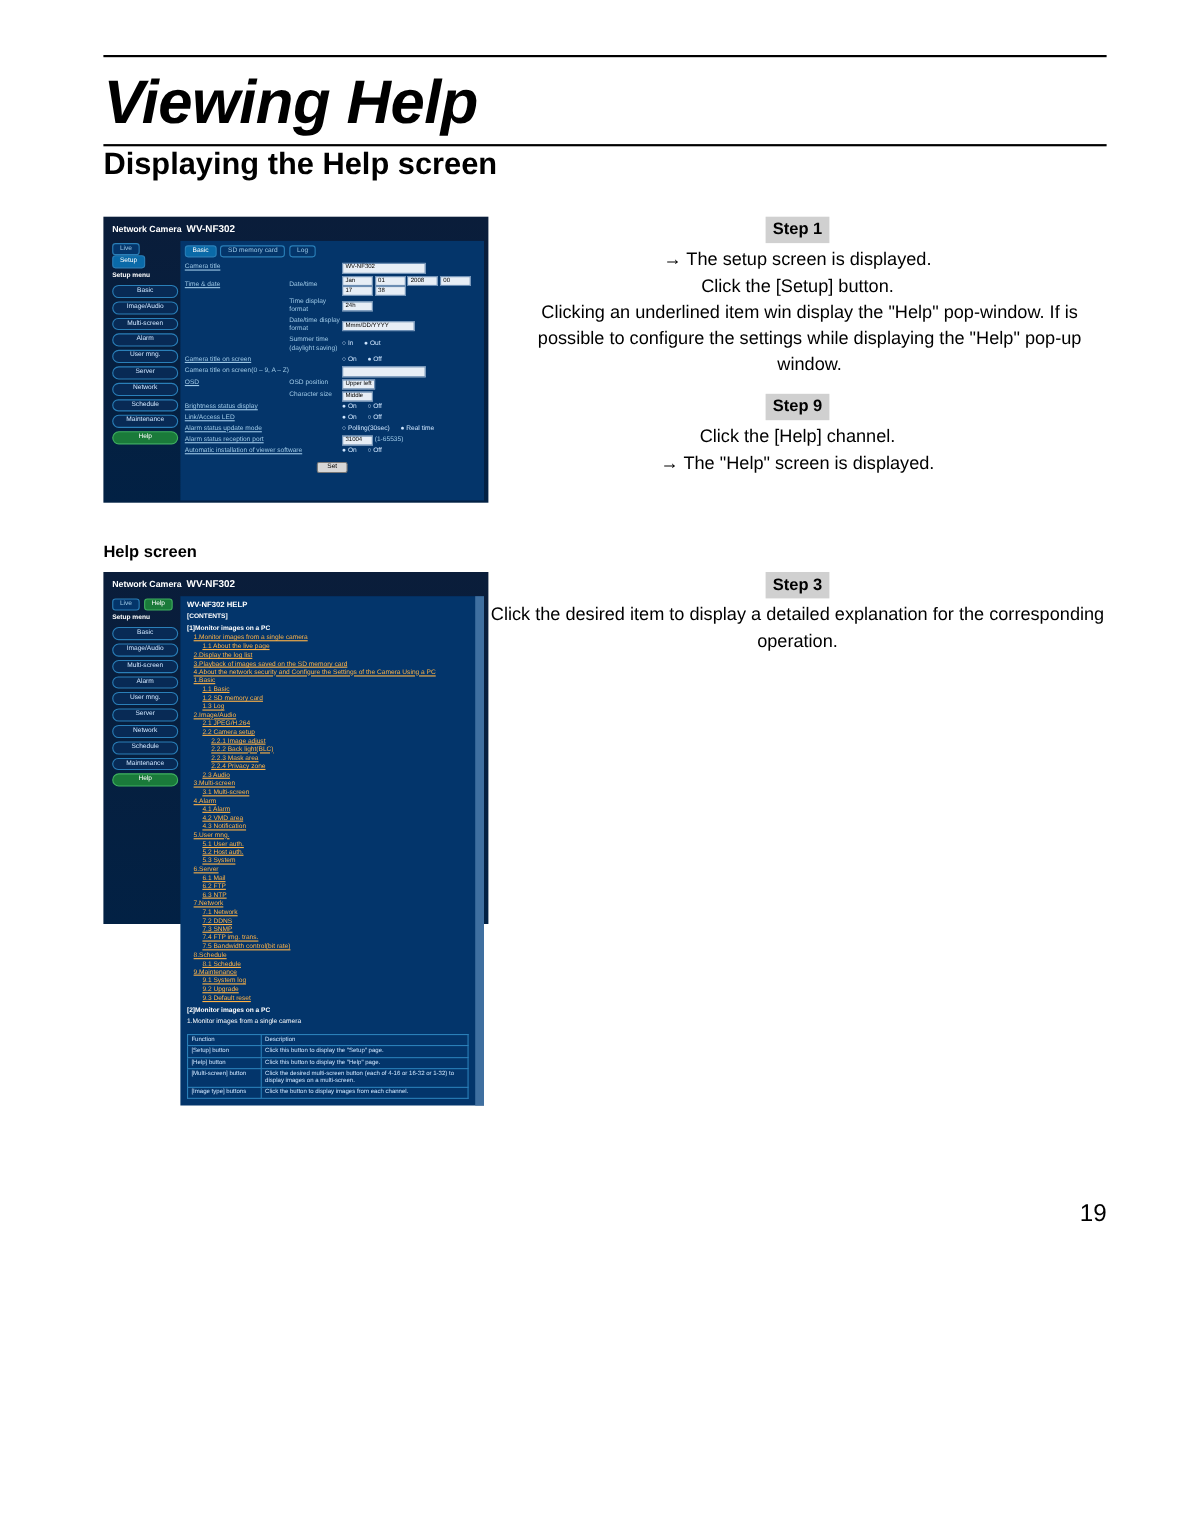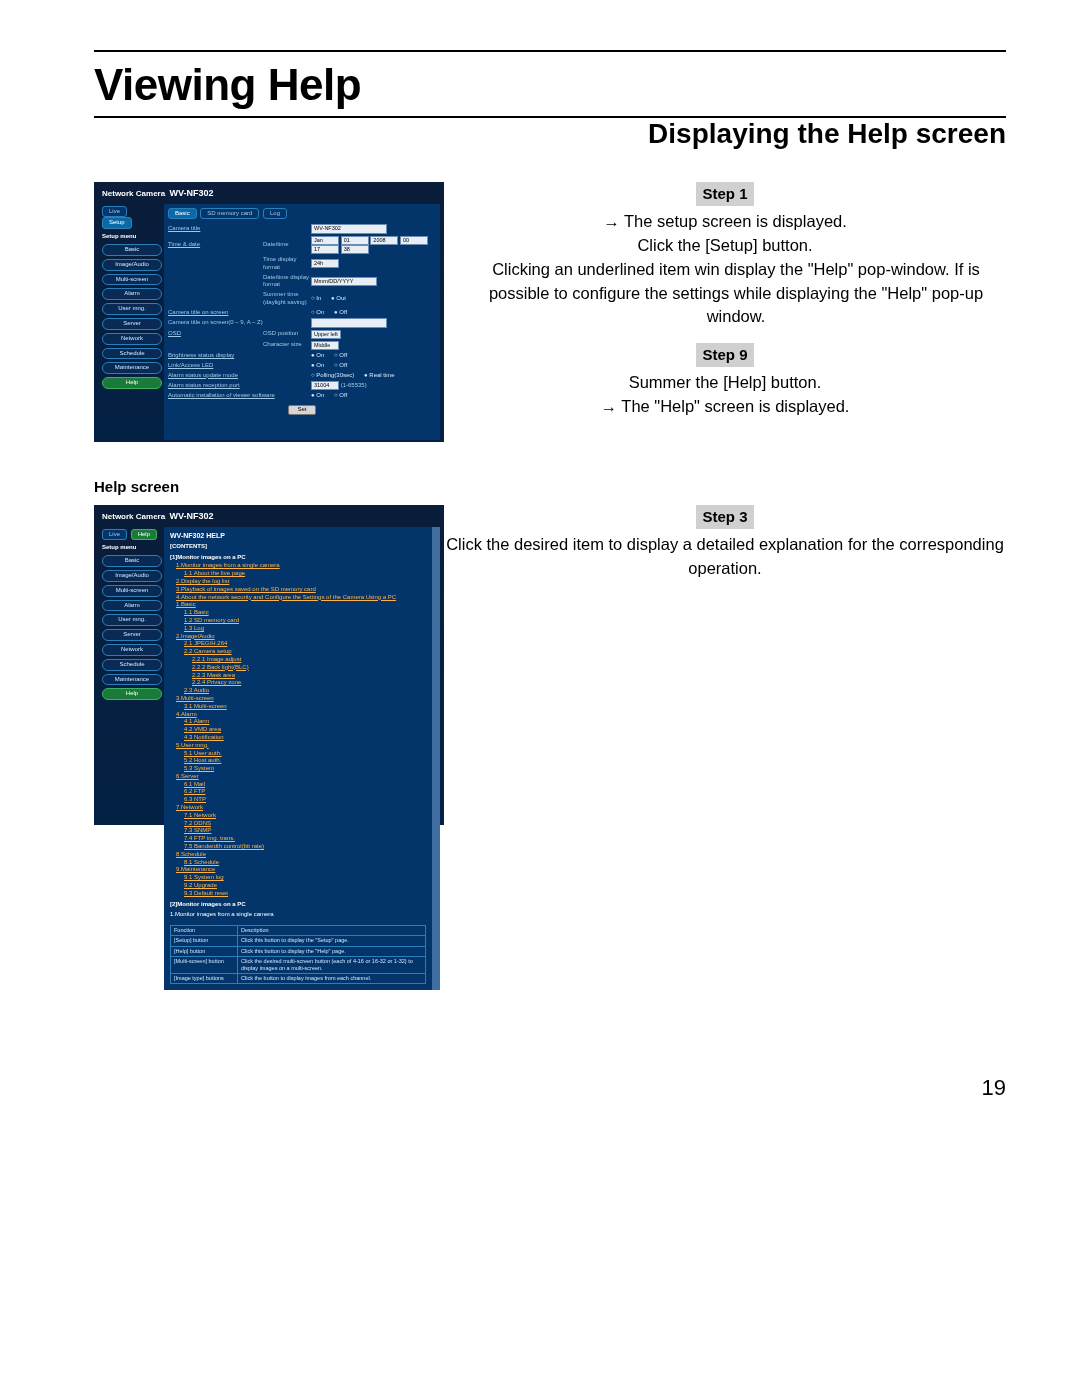--- a/index.html
+++ b/index.html
@@ -24,9 +24,10 @@
     font-family: "Arial Narrow", Arial, Helvetica, sans-serif;
     font-stretch: condensed;
     font-weight: 700;
-    font-size: 44px;
+    font-size: 56px;
     letter-spacing: -0.5px;
     margin: 8px 0 6px 0;
+    font-style: italic;
   }
   .intro {
     font-size: 17px;

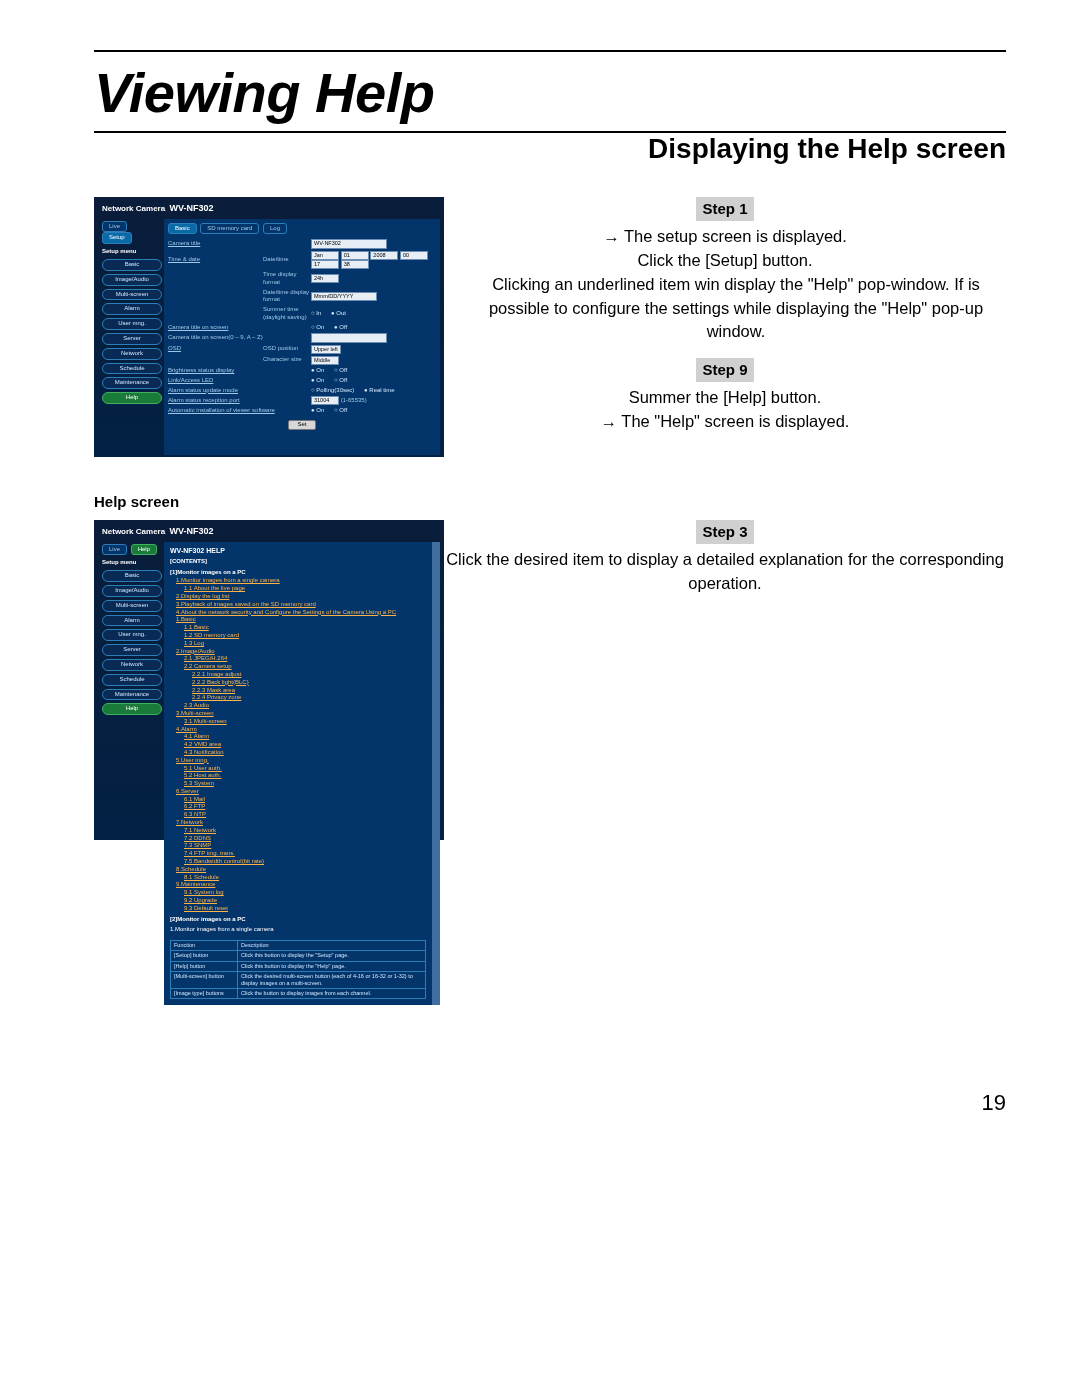--- a/index.html
+++ b/index.html
@@ -38,7 +38,6 @@
     font-weight: 700;
     font-size: 28px;
     margin: 0 0 32px 0;
-    text-align: right;
   }
   .section-label {
     font-weight: 700;

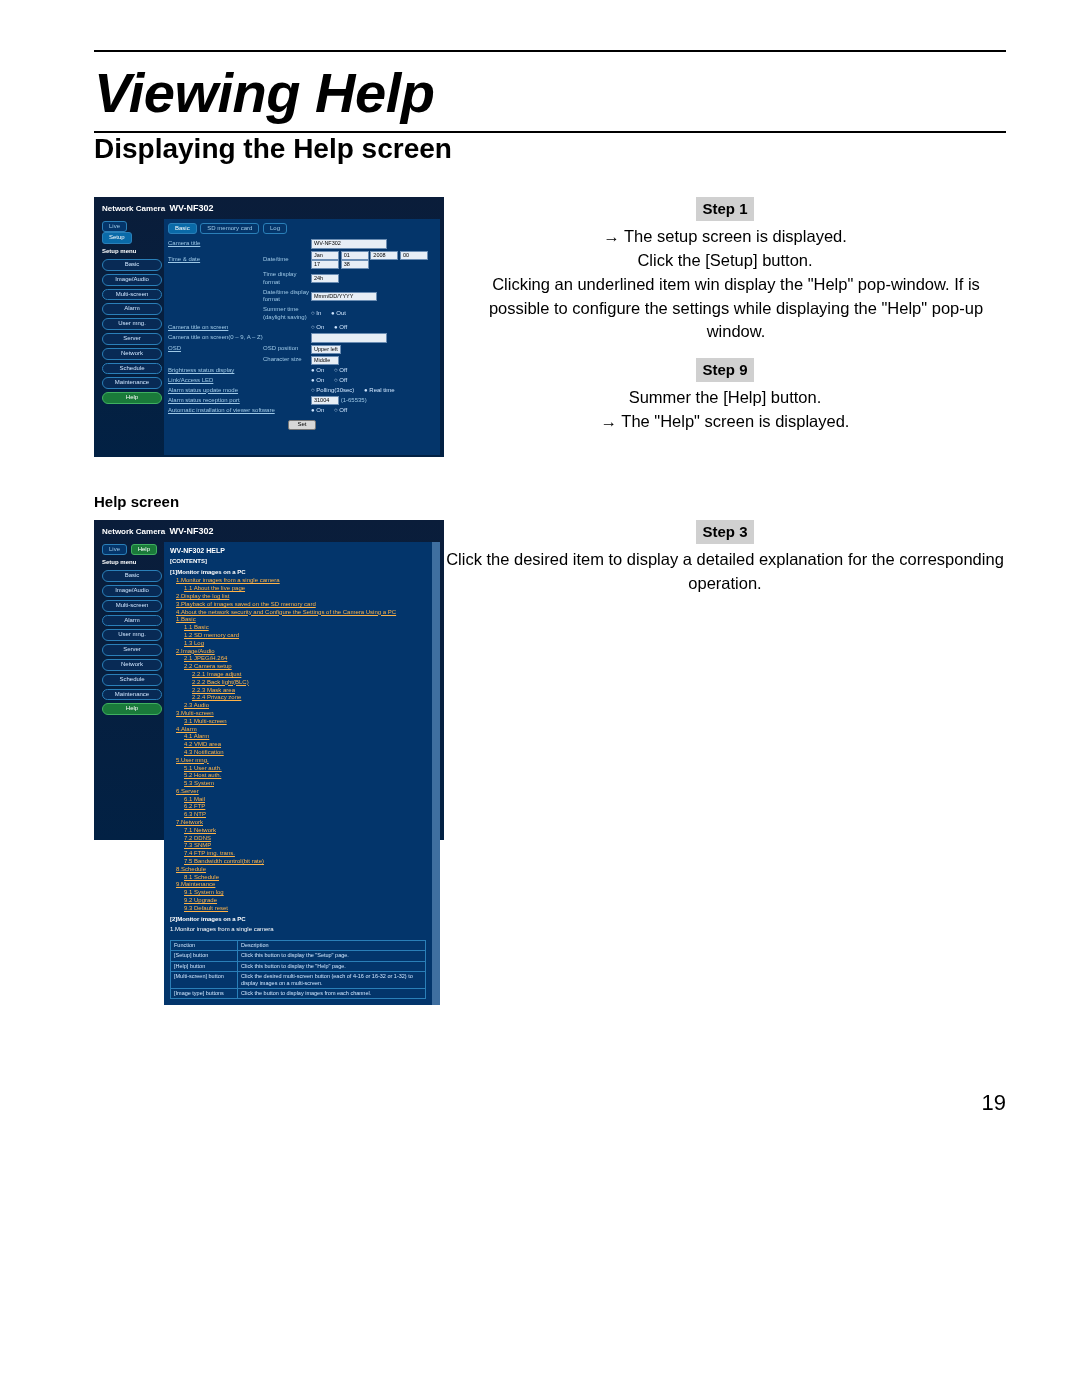--- a/index.html
+++ b/index.html
@@ -334,7 +334,7 @@
       </div>
       <div class="step-chip">Step 9</div>
       <div class="step-text">
-        <span class="step-sub">Summer the [Help] button.</span>
+        <span class="step-sub">Click the [Help] channel.</span>
         <span class="step-sub">→ The "Help" screen is displayed.</span>
       </div>
     </div>

